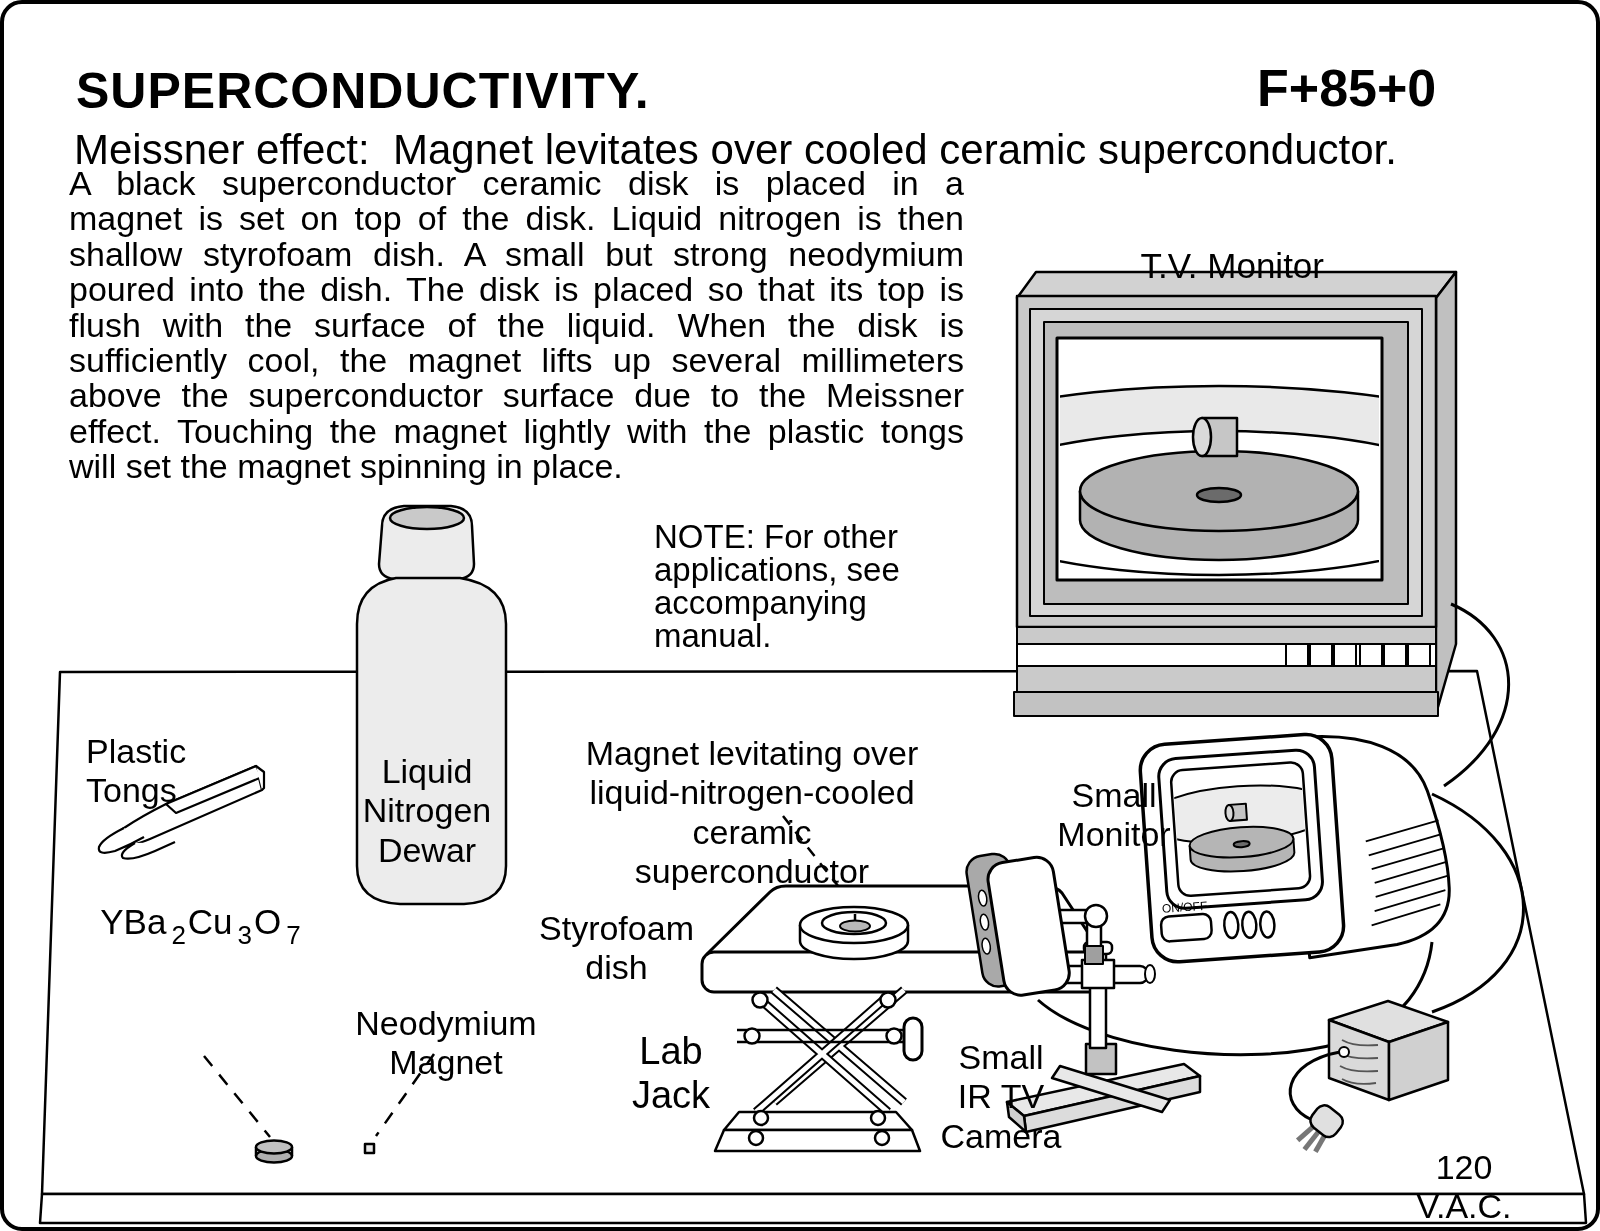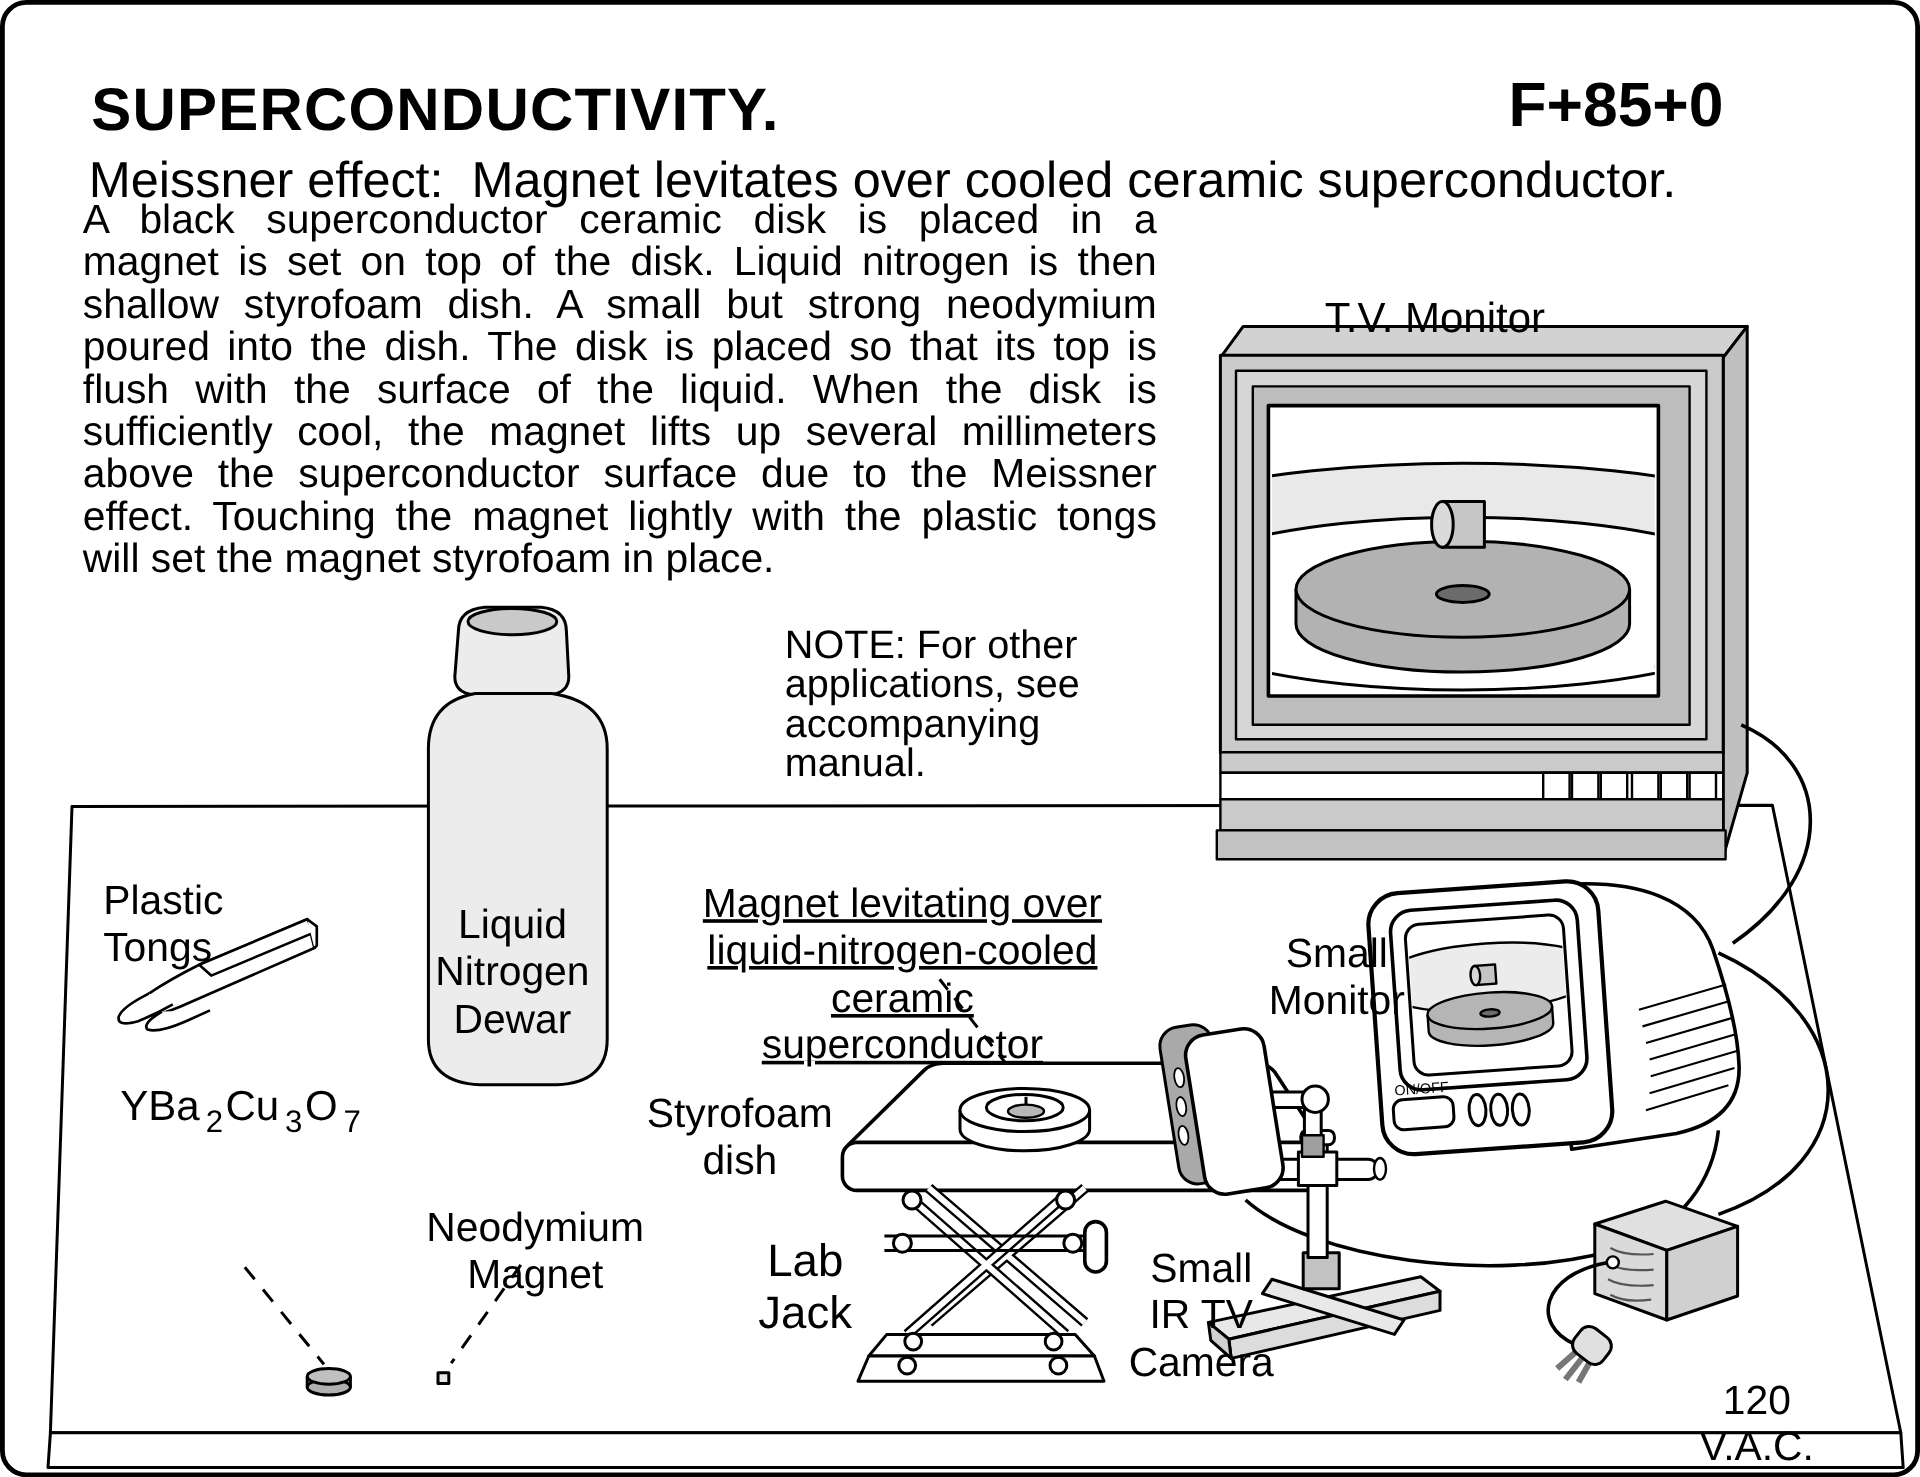--- a/index.html
+++ b/index.html
@@ -247,7 +247,7 @@
 accompanying
 manual.</div>
 
-  <div class="lbl" style="left:1100px; top:214px; width:220px; text-align:left; font-size:35px;">T.V. Monitor</div>
+  <div class="lbl" style="left:1100px; top:214px; width:220px; text-align:right; font-size:35px;">T.V. Monitor</div>
 
   <div class="lbl" style="left:82px; top:700px;">Plastic
 Tongs</div>

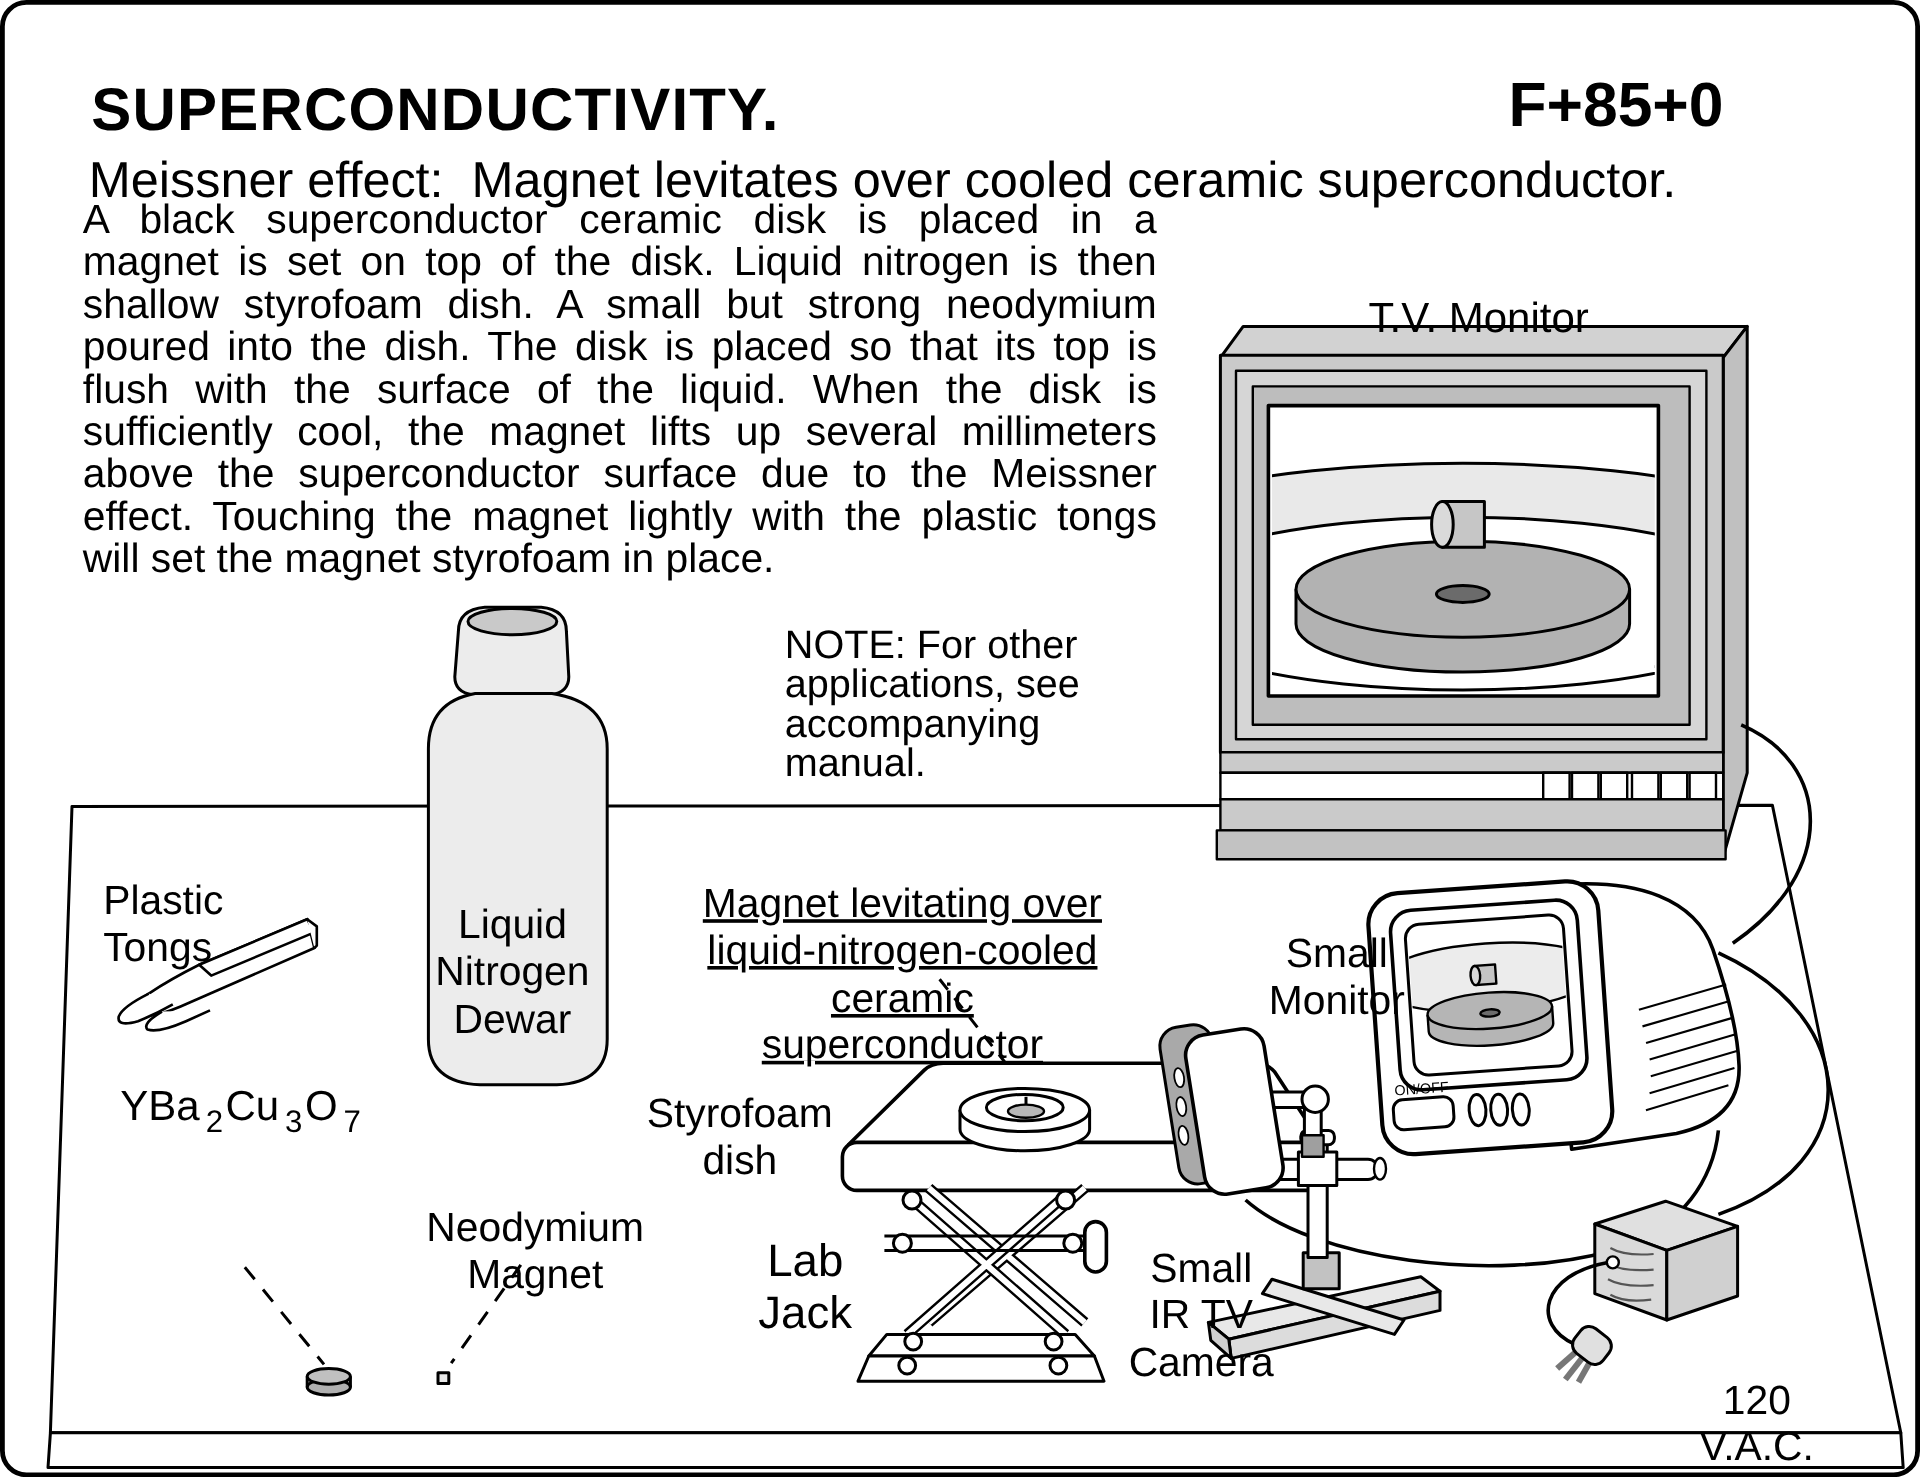--- a/index.html
+++ b/index.html
@@ -239,7 +239,7 @@
     <div class="pline">sufficiently cool, the magnet lifts up several millimeters</div>
     <div class="pline">above the superconductor surface due to the Meissner</div>
     <div class="pline">effect. Touching the magnet lightly with the plastic tongs</div>
-    <div class="pline last">will set the magnet styrofoam in place.</div>
+    <div class="pline last">will set the magnet spinning in place.</div>
   </div>
 
   <div class="lbl note">NOTE: For other

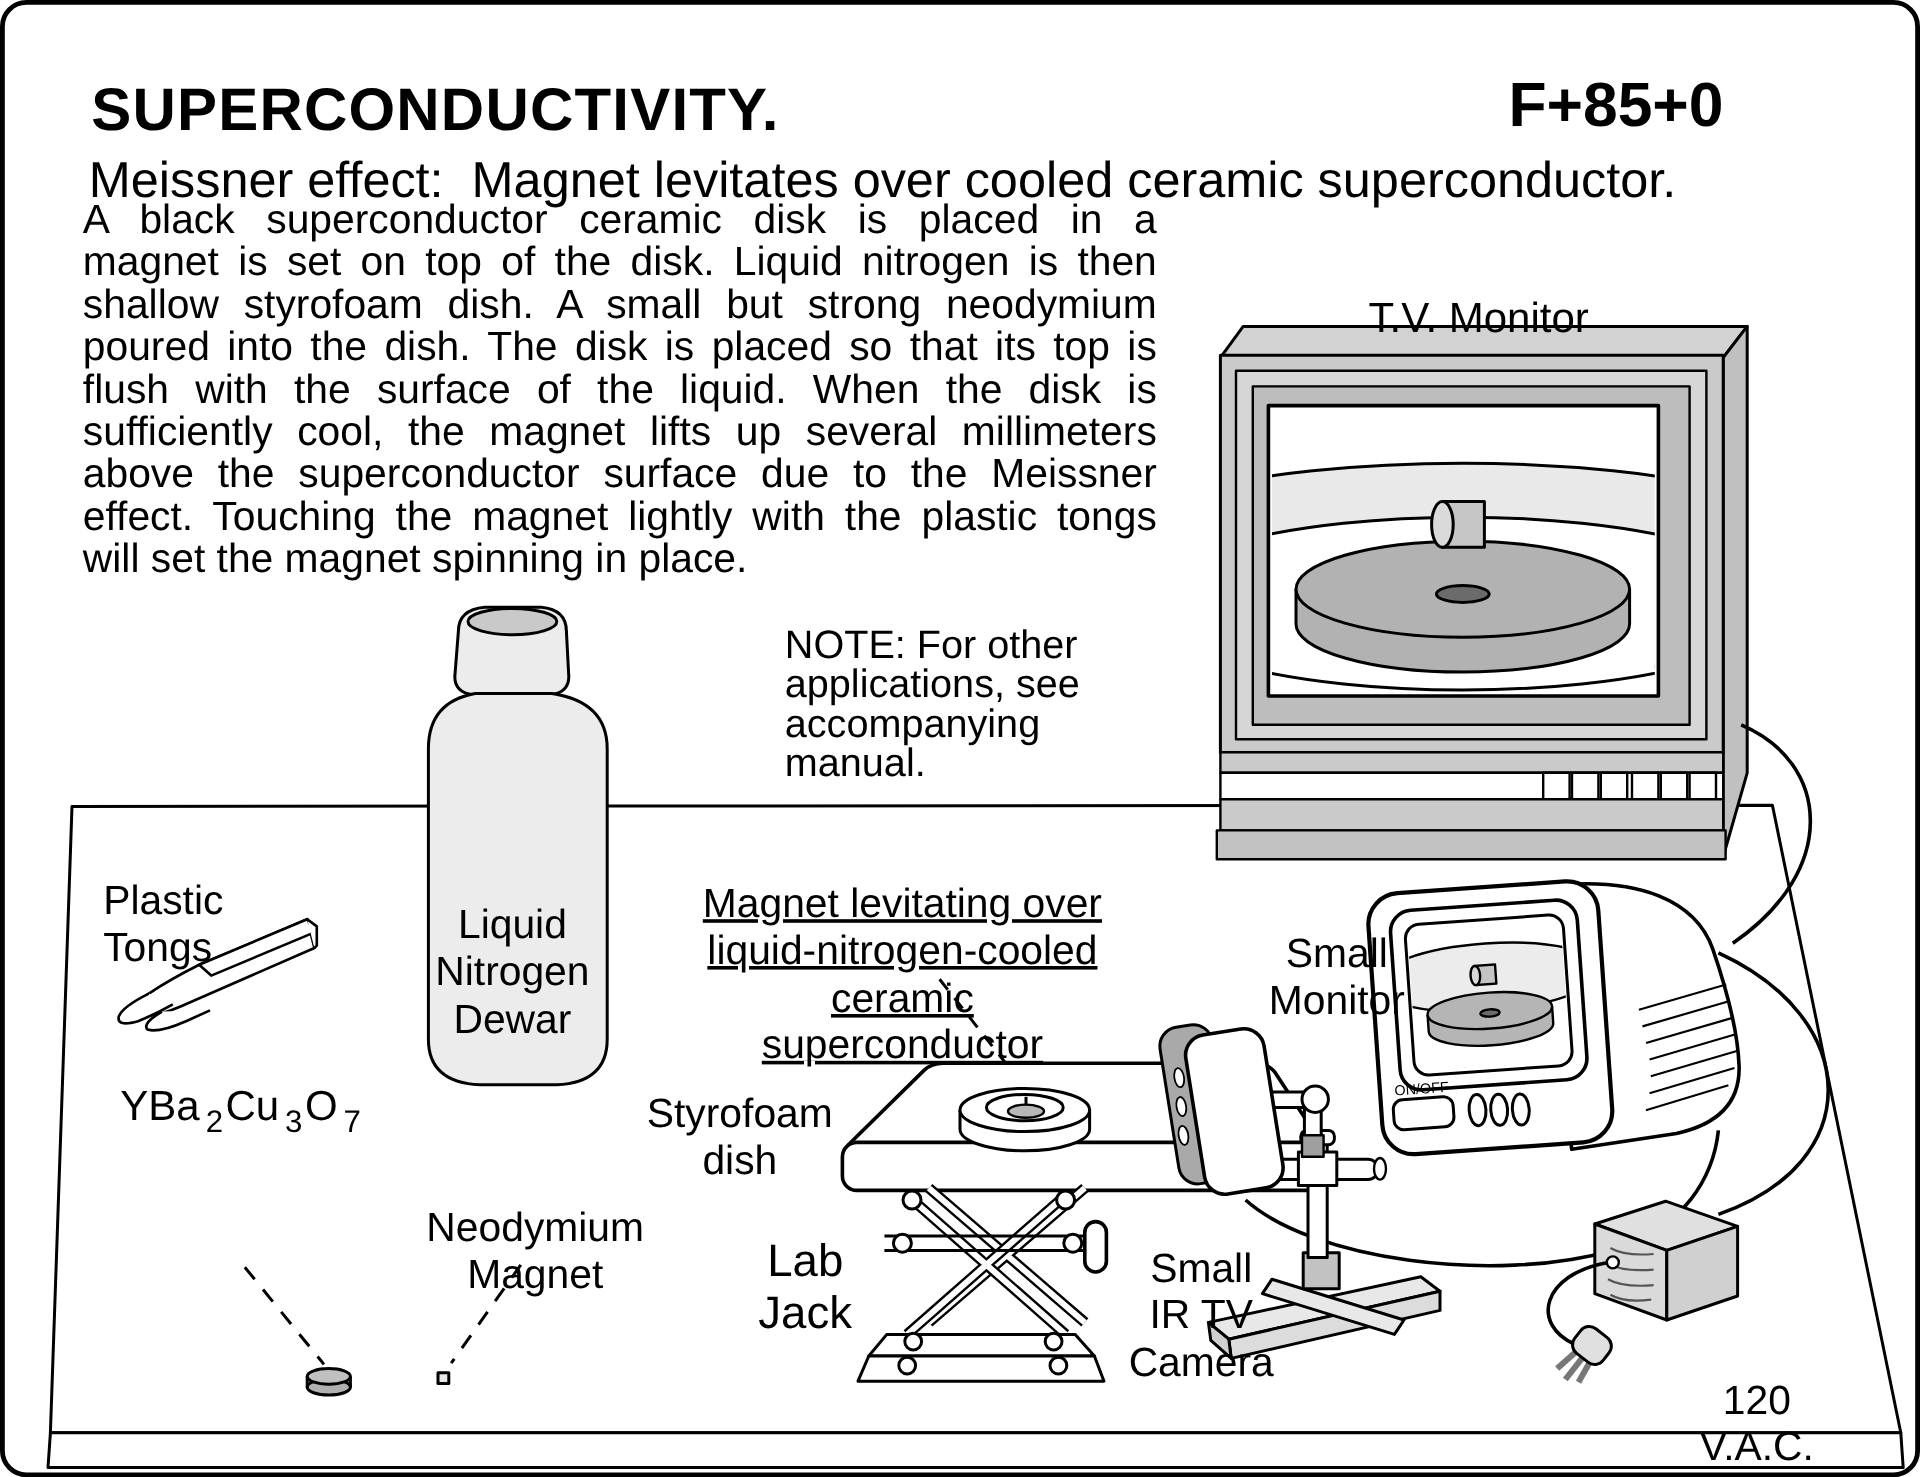--- a/index.html
+++ b/index.html
@@ -271,7 +271,7 @@
   <div class="lbl c" style="left:599px; top:997px; width:136px; font-size:38px;">Lab
 Jack</div>
 
-  <div class="lbl c" style="left:570px; top:702px; width:356px;text-decoration:underline;">Magnet levitating over
+  <div class="lbl c" style="left:570px; top:702px; width:356px;">Magnet levitating over
 liquid-nitrogen-cooled
 ceramic superconductor</div>
 

